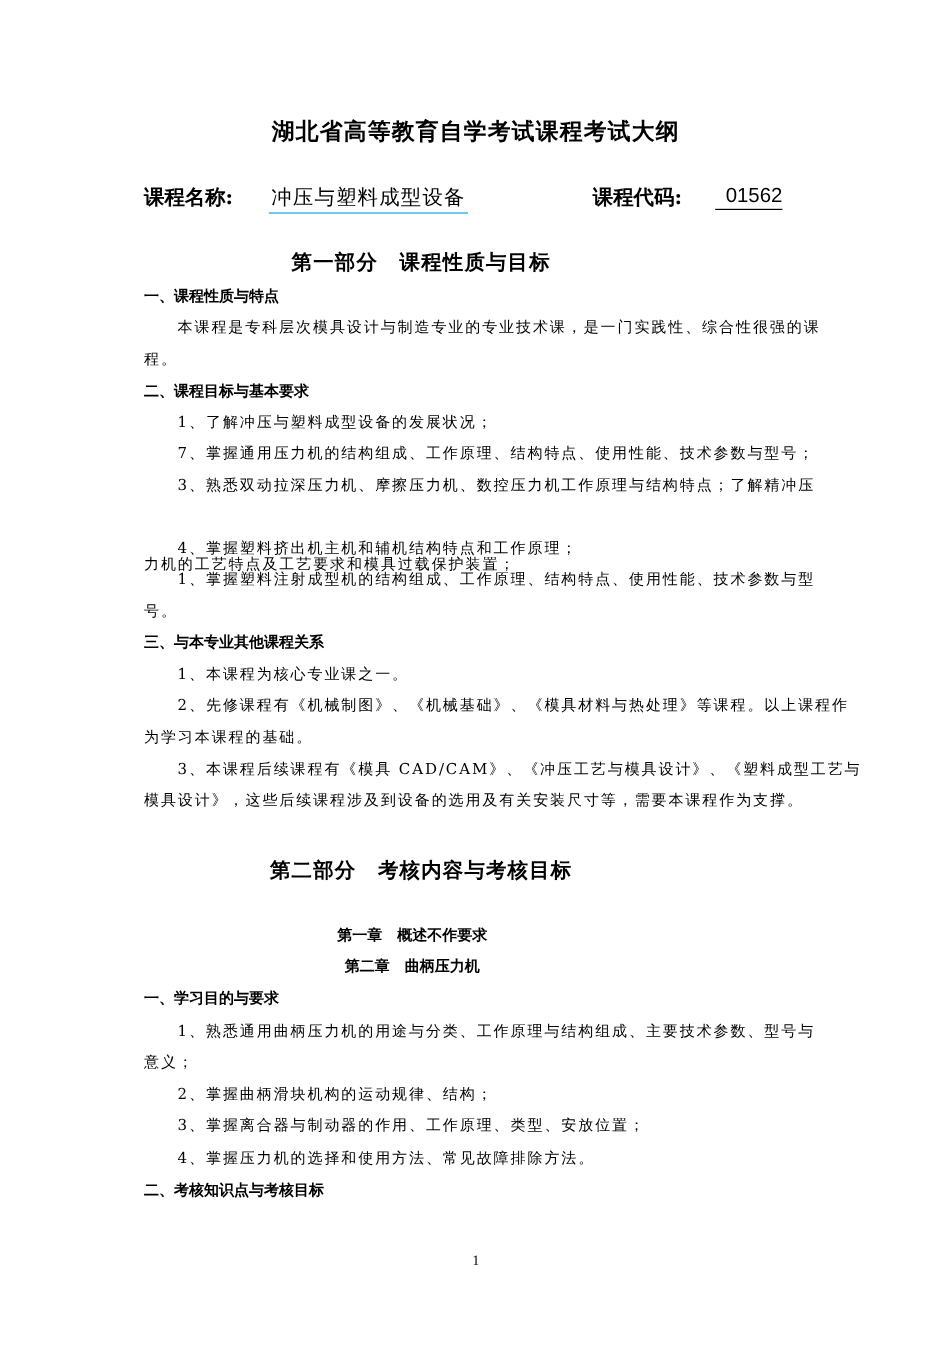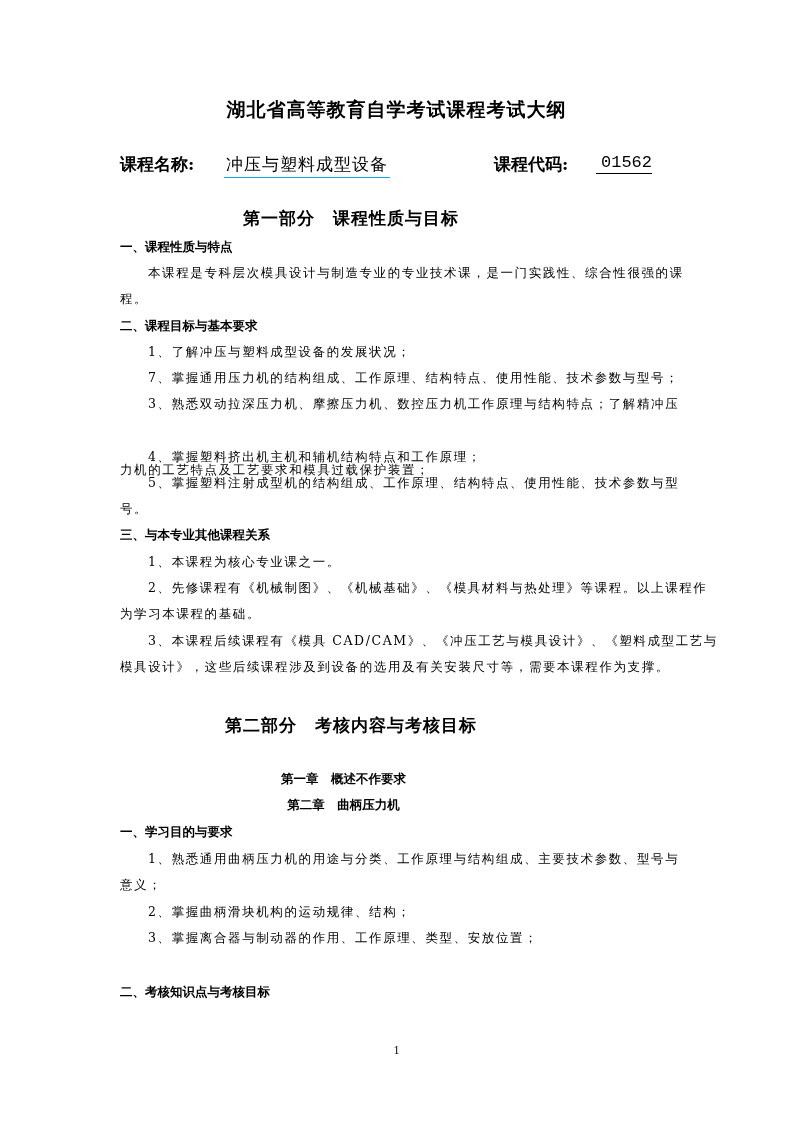--- a/index.html
+++ b/index.html
@@ -11,7 +11,7 @@
     .course-label { left: 120px; top: 153px; font-size: 17px; font-weight: bold; }
     .course-name { left: 224px; top: 153px; font-size: 17px; border-bottom: 1px solid #0ea5e9; padding: 0 2px 1px 2px; letter-spacing: 1px; }
     .code-label { left: 494px; top: 153px; font-size: 17px; font-weight: bold; }
-    .code-val { left: 596px; top: 153px; width: 56px; text-align: right; font-size: 17px; border-bottom: 1px solid #000; padding-bottom: 1px; font-family: Liberation Mono, monospace; }
+    .code-val { left: 596px; top: 153px; width: 56px; text-align: right; font-size: 17px; border-bottom: 1px solid #000; padding-bottom: 1px; font-family: Liberation Sans, sans-serif; }
     .part { left: 0; width: 702px; text-align: center; font-size: 17px; font-weight: bold; letter-spacing: 1px; }
     .h1 { left: 120px; font-size: 12.5px; font-weight: bold; }
     .p { font-size: 12.5px; letter-spacing: 1.6px; }

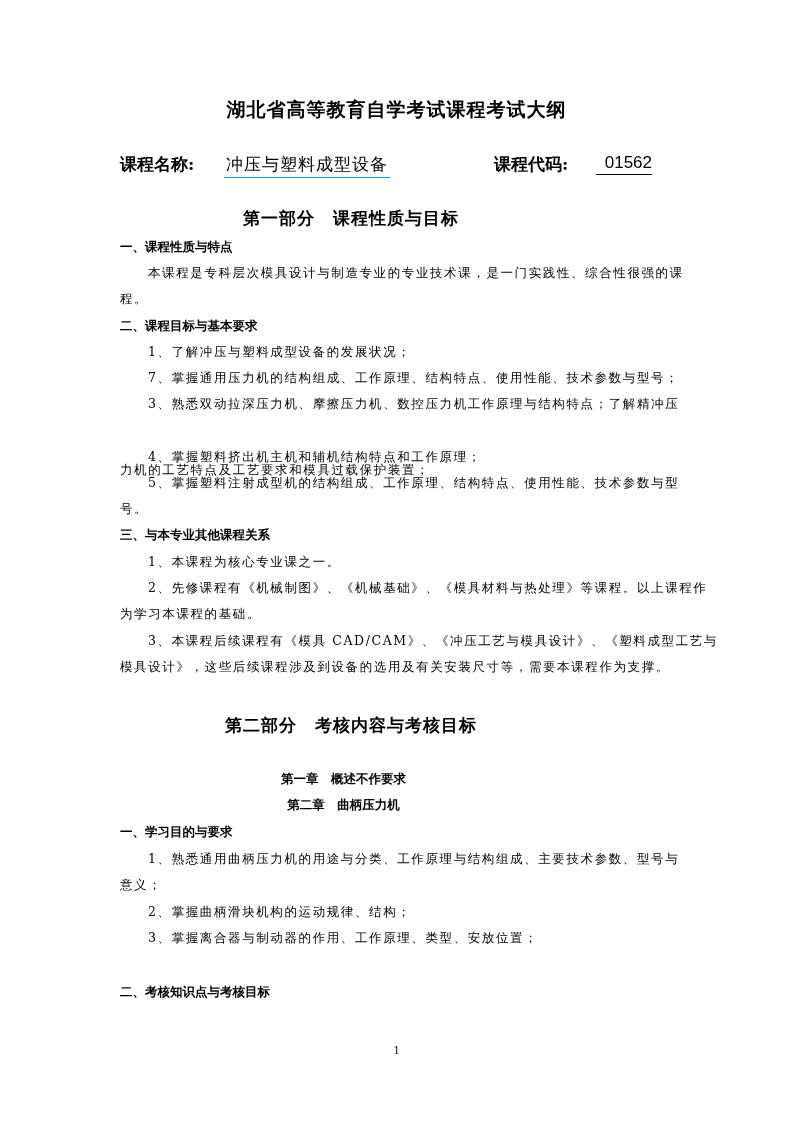--- a/index.html
+++ b/index.html
@@ -44,7 +44,7 @@
   <div class="abs p ind" style="top:396px;">3、熟悉双动拉深压力机、摩擦压力机、数控压力机工作原理与结构特点；了解精冲压</div>
   <div class="abs p cont" style="top:422px;margin-top:40px;">力机的工艺特点及工艺要求和模具过载保护装置；</div>
   <div class="abs p ind" style="top:449px;">4、掌握塑料挤出机主机和辅机结构特点和工作原理；</div>
-  <div class="abs p ind" style="top:475px;">5、掌握塑料注射成型机的结构组成、工作原理、结构特点、使用性能、技术参数与型</div>
+  <div class="abs p ind" style="top:475px;">1、掌握塑料注射成型机的结构组成、工作原理、结构特点、使用性能、技术参数与型</div>
   <div class="abs p cont" style="top:501px;">号。</div>
 
   <div class="abs h1" style="top:527px;">三、与本专业其他课程关系</div>

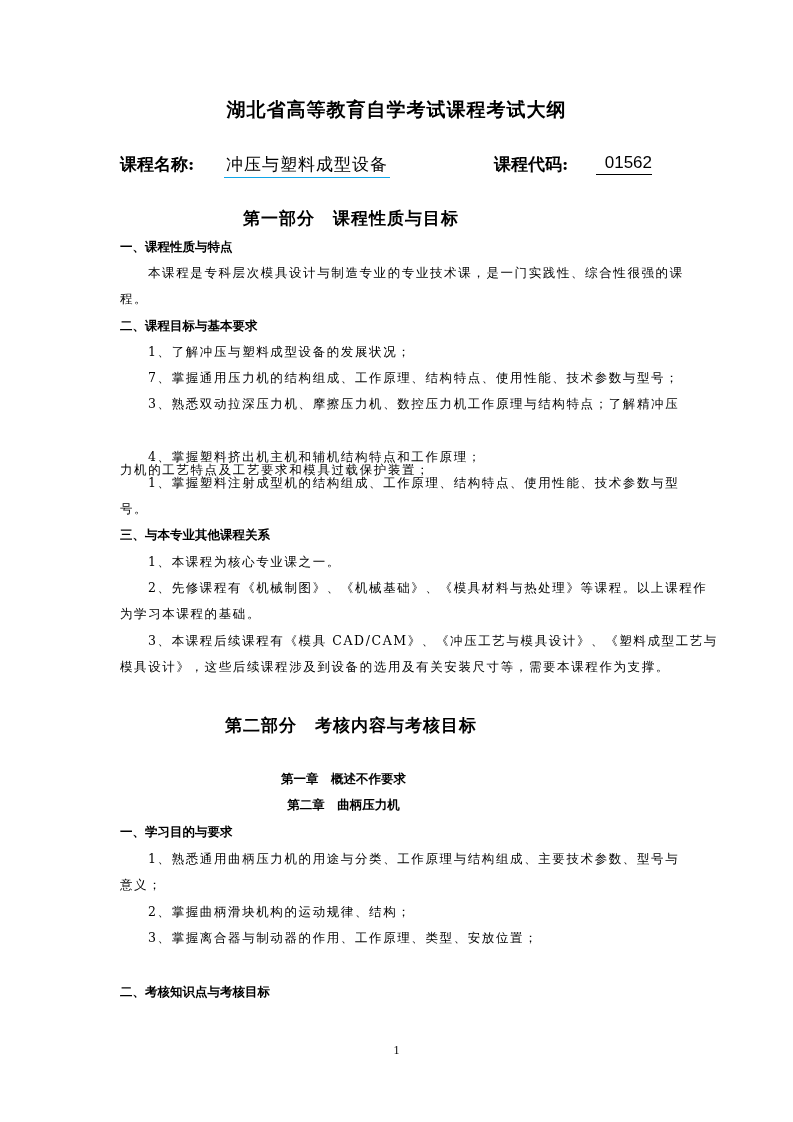--- a/index.html
+++ b/index.html
@@ -64,6 +64,7 @@
   <div class="abs p cont" style="top:877px;">意义；</div>
   <div class="abs p ind" style="top:904px;">2、掌握曲柄滑块机构的运动规律、结构；</div>
   <div class="abs p ind" style="top:930px;">3、掌握离合器与制动器的作用、工作原理、类型、安放位置；</div>
+  <div class="abs p ind" style="top:957px;">4、掌握压力机的选择和使用方法、常见故障排除方法。</div>
 
   <div class="abs h1" style="top:984px;">二、考核知识点与考核目标</div>
 

